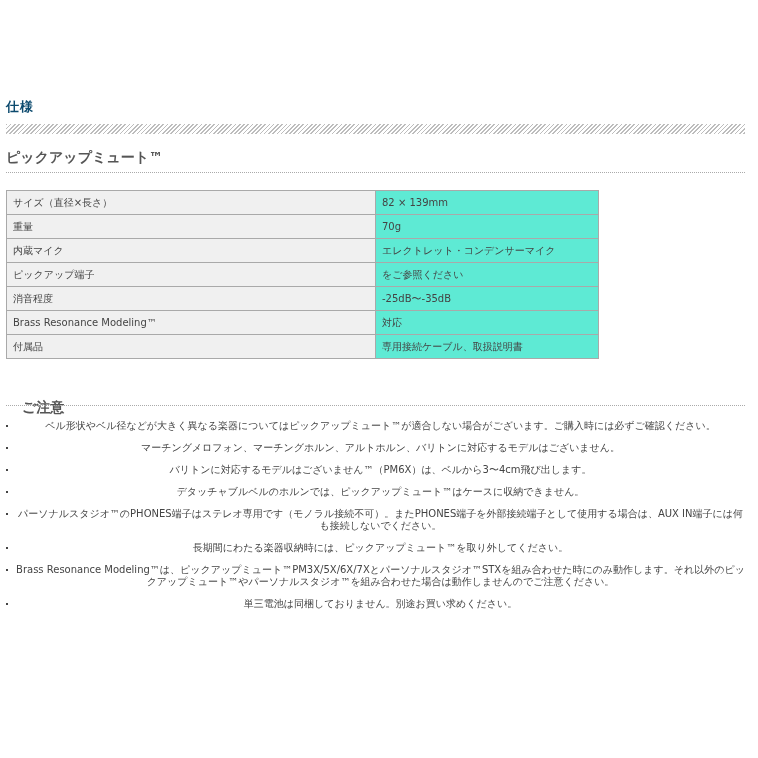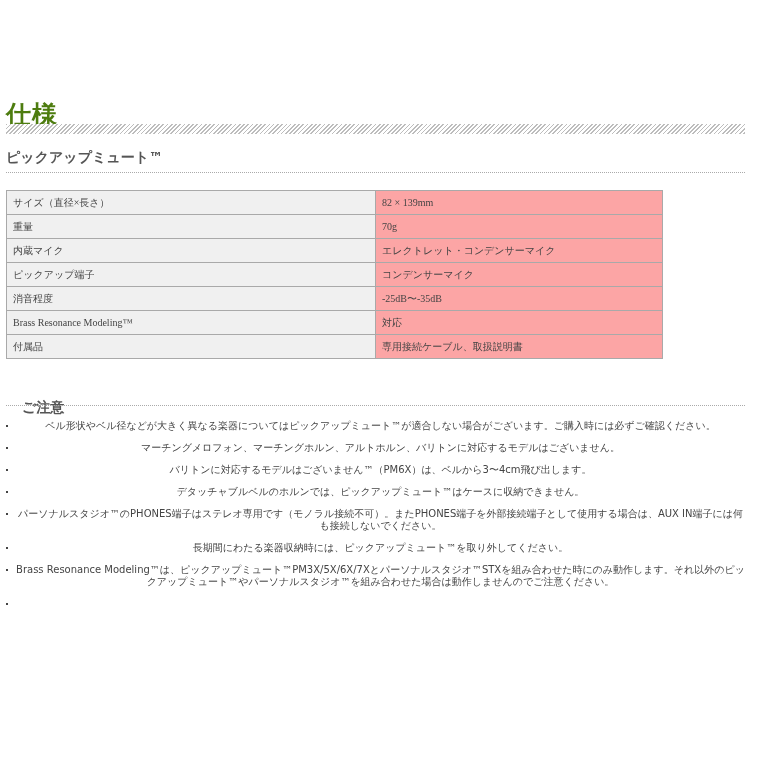--- a/index.html
+++ b/index.html
@@ -25,9 +25,9 @@
       position: absolute;
       left: 0;
       top: 98px;
-      font-size: 25px;
+      font-size: 13px;
       font-weight: bold;
-      color: #4d7c0f;
+      color: #0c4a6e;
       letter-spacing: 1px;
       margin: 0;
     }

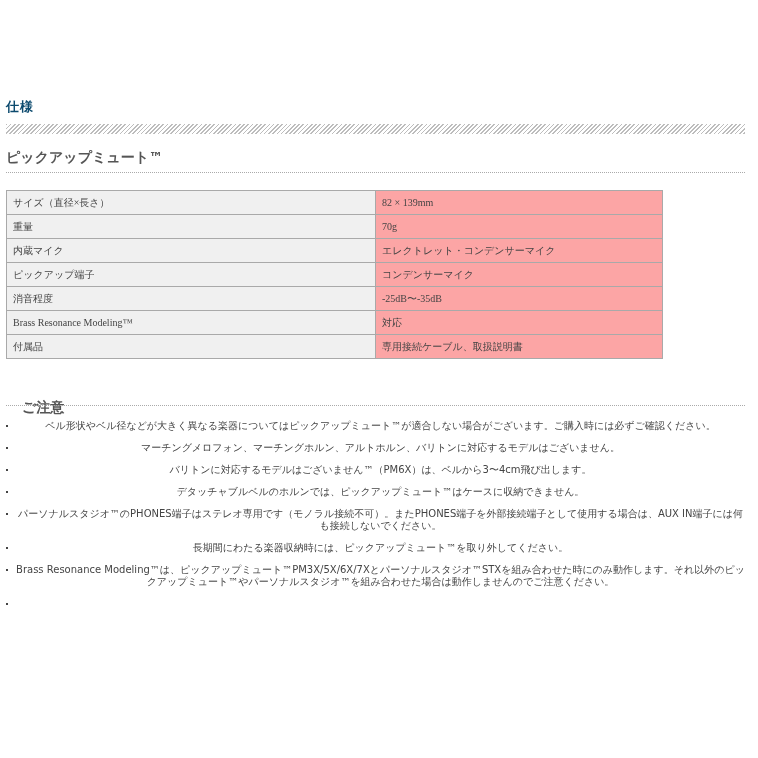--- a/index.html
+++ b/index.html
@@ -65,11 +65,10 @@
       position: absolute;
       left: 0;
       top: 190px;
-      width: 657px;
+      width: 593px;
       border-collapse: collapse;
       font-size: 10px;
       color: #444444;
-      font-family: Liberation Serif, serif;
     }
     .spec-table td {
       border: 1px solid #a9a9a9;

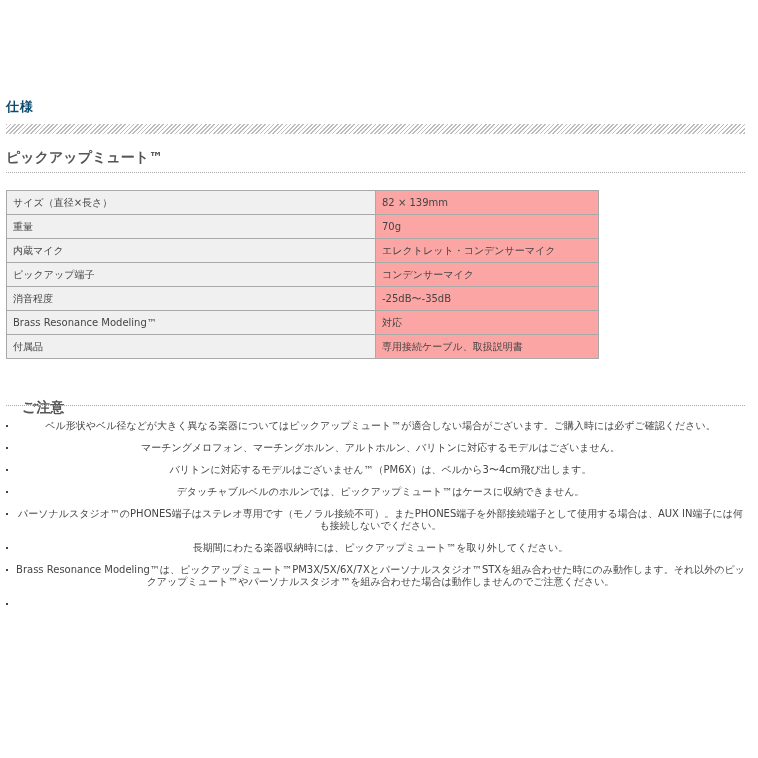--- a/index.html
+++ b/index.html
@@ -82,7 +82,7 @@
       width: 356px;
     }
     .spec-table td.value {
-      background: #fca5a5;
+      background: #5eead4;
     }
     .notes-title {
       position: absolute;

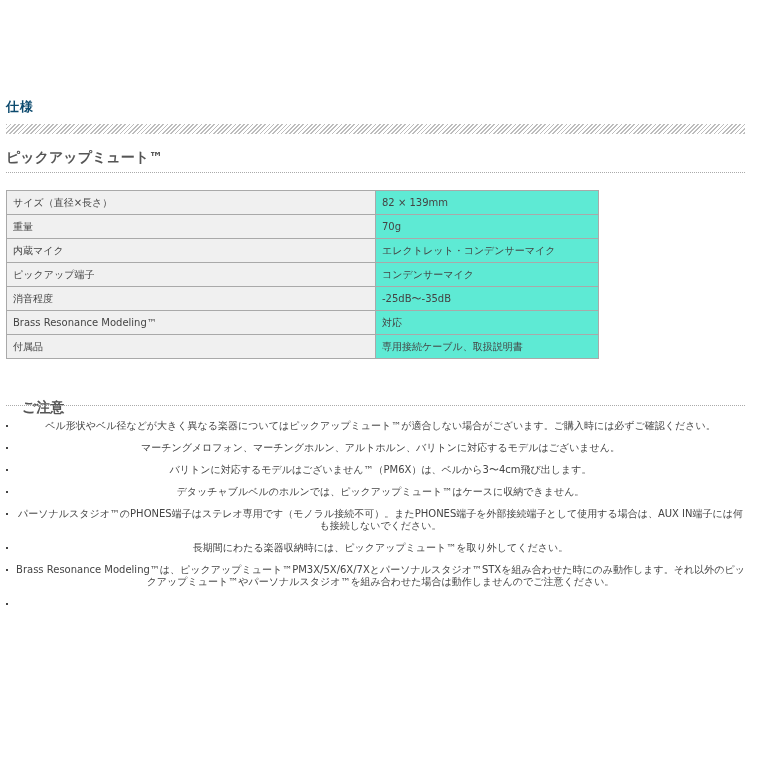--- a/index.html
+++ b/index.html
@@ -147,7 +147,7 @@
       </tr>
       <tr>
         <td class="label">ピックアップ端子</td>
-        <td class="value">コンデンサーマイク</td>
+        <td class="value">をご参照ください</td>
       </tr>
       <tr>
         <td class="label">消音程度</td>

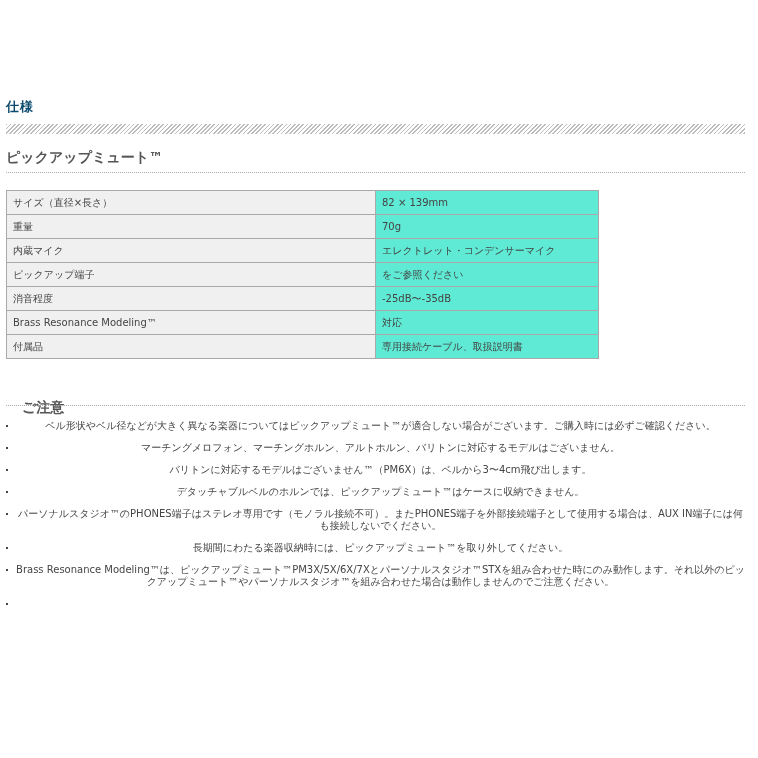--- a/index.html
+++ b/index.html
@@ -201,6 +201,7 @@
     </li>
     <li>
       <span class="bullet"></span>
+      <span>単三電池は同梱しておりません。別途お買い求めください。</span>
     </li>
   </ul>
 

